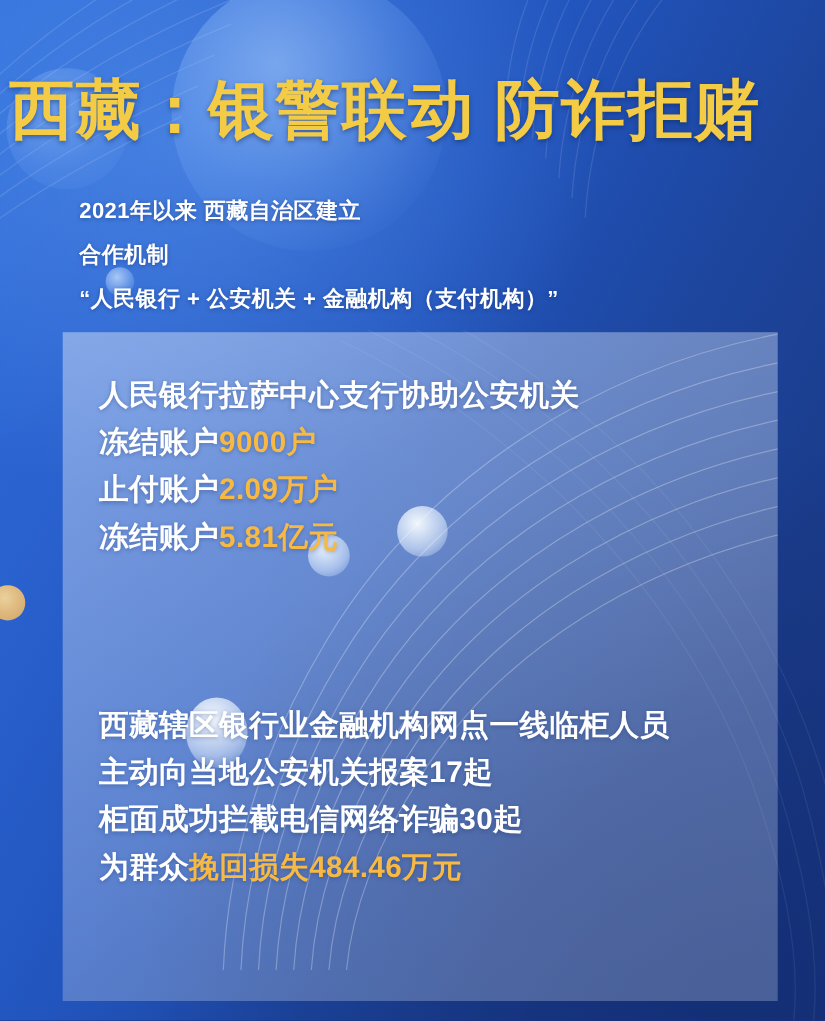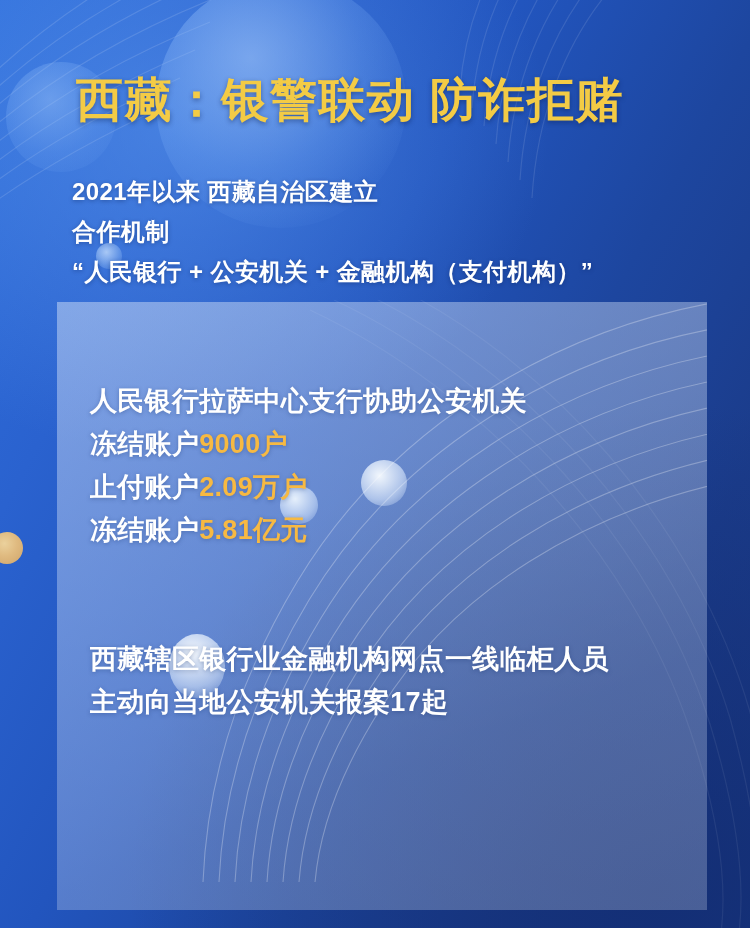--- a/index.html
+++ b/index.html
@@ -67,7 +67,7 @@
     left: 0; top: 74px;
     width: 700px;
     text-align: center;
-    font-size: 47px;
+    font-size: 59px;
     line-height: 52px;
     font-weight: 900;
     letter-spacing: 1.5px;

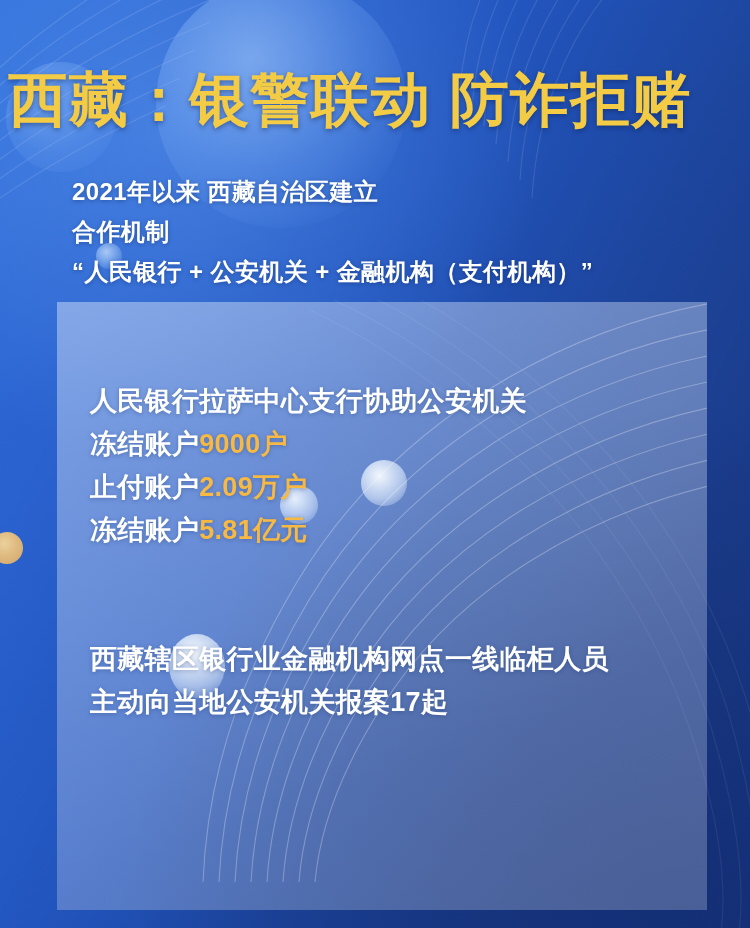--- a/index.html
+++ b/index.html
@@ -82,7 +82,7 @@
     left: 72px; top: 172px;
     width: 660px;
     color: #ffffff;
-    font-size: 24px;
+    font-size: 20px;
     line-height: 40px;
     font-weight: 700;
     letter-spacing: 0.4px;

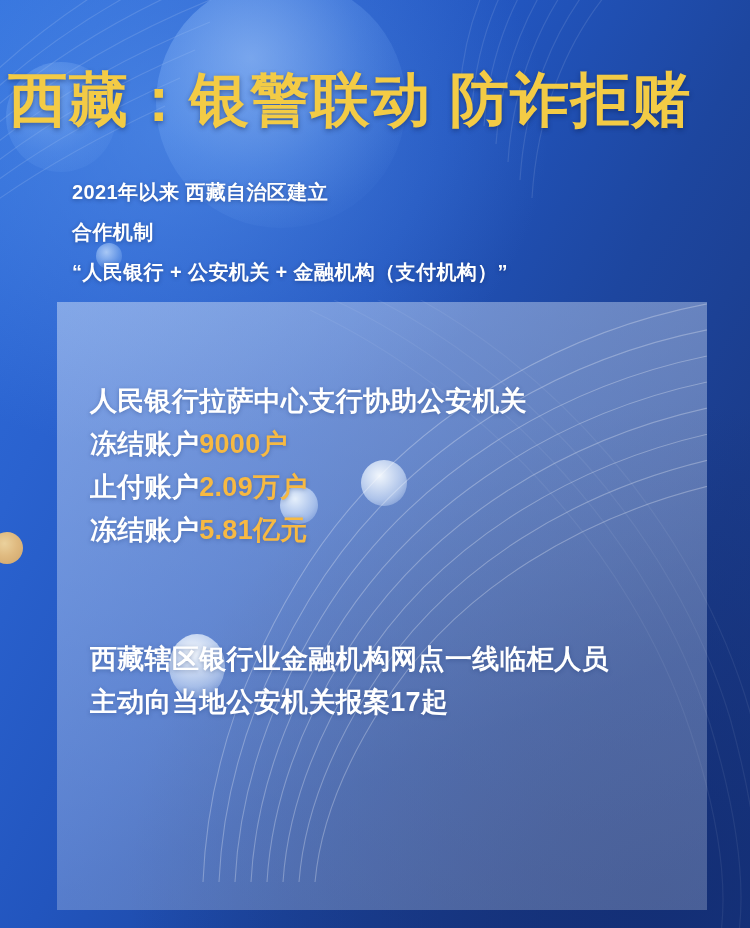--- a/index.html
+++ b/index.html
@@ -132,7 +132,7 @@
     letter-spacing: 0.3px;
     text-shadow: 0 1px 4px rgba(26,52,110,0.38);
   }
-  #block-1 { top: 36px; margin-top: 42px; }
+  #block-1 { top: 36px; }
   #block-2 { top: 336px; }
   .block .line { display: block; white-space: nowrap; }
   .hl { color: #f7b942; }

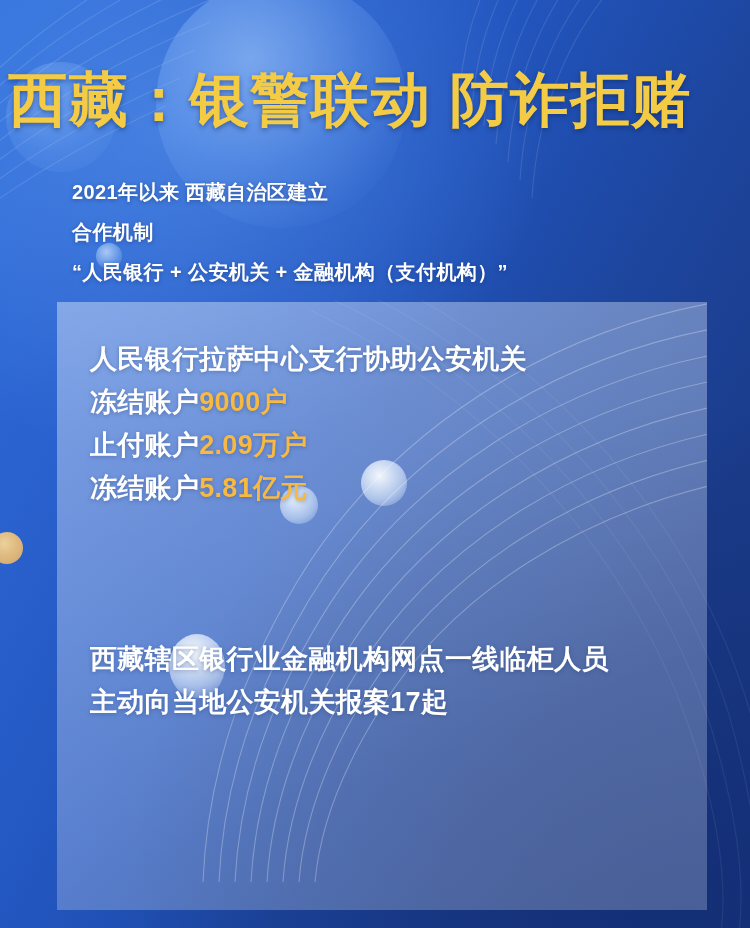--- a/index.html
+++ b/index.html
@@ -225,6 +225,7 @@
     <div class="block" id="block-2">
       <span class="line"><span>西藏辖区银行业金融机构网点一线临柜人员</span><span class="hl"></span></span>
       <span class="line"><span>主动向当地公安机关报案17起</span><span class="hl"></span></span>
+      <span class="line"><span>柜面成功拦截电信网络诈骗30起</span><span class="hl"></span></span>
     </div>
   </div>
 

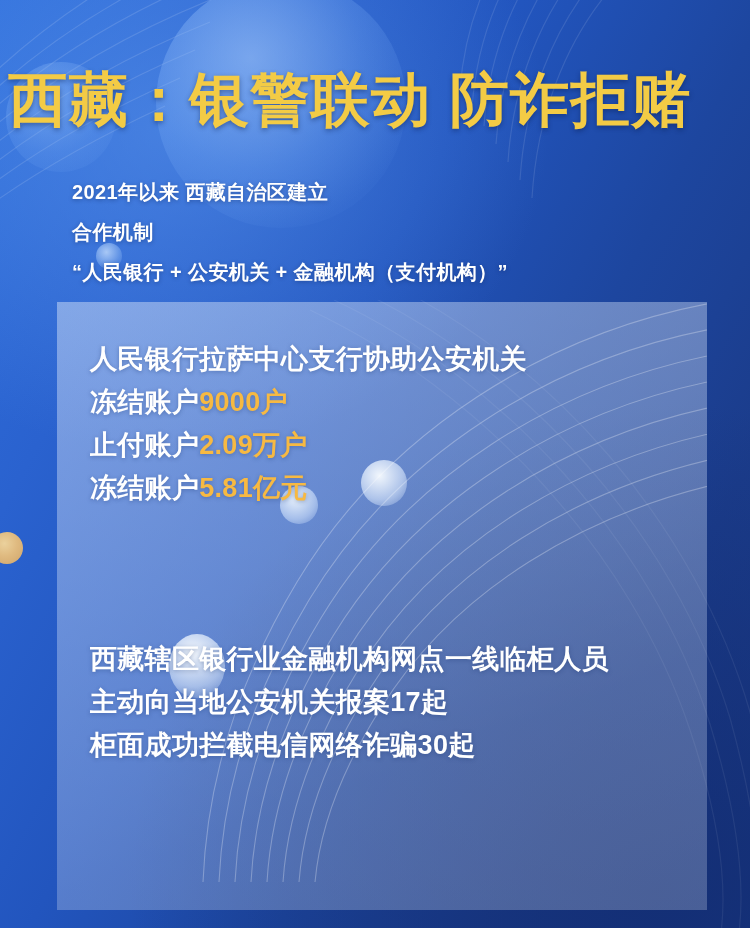--- a/index.html
+++ b/index.html
@@ -226,6 +226,7 @@
       <span class="line"><span>西藏辖区银行业金融机构网点一线临柜人员</span><span class="hl"></span></span>
       <span class="line"><span>主动向当地公安机关报案17起</span><span class="hl"></span></span>
       <span class="line"><span>柜面成功拦截电信网络诈骗30起</span><span class="hl"></span></span>
+      <span class="line"><span>为群众</span><span class="hl">挽回损失484.46万元</span></span>
     </div>
   </div>
 

